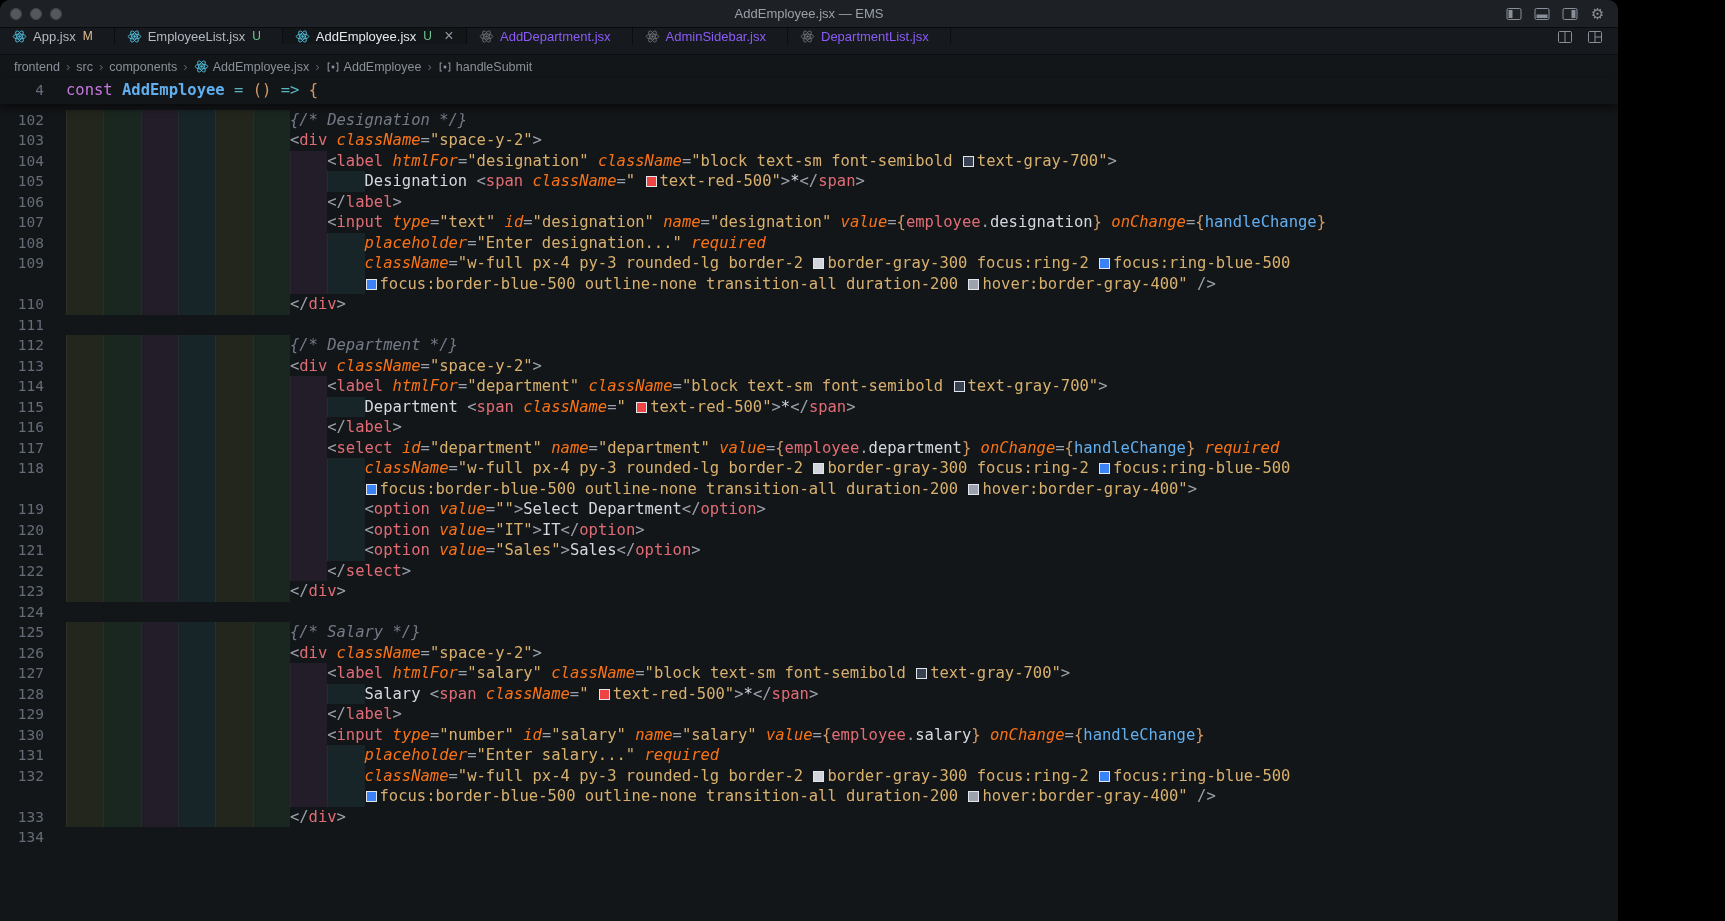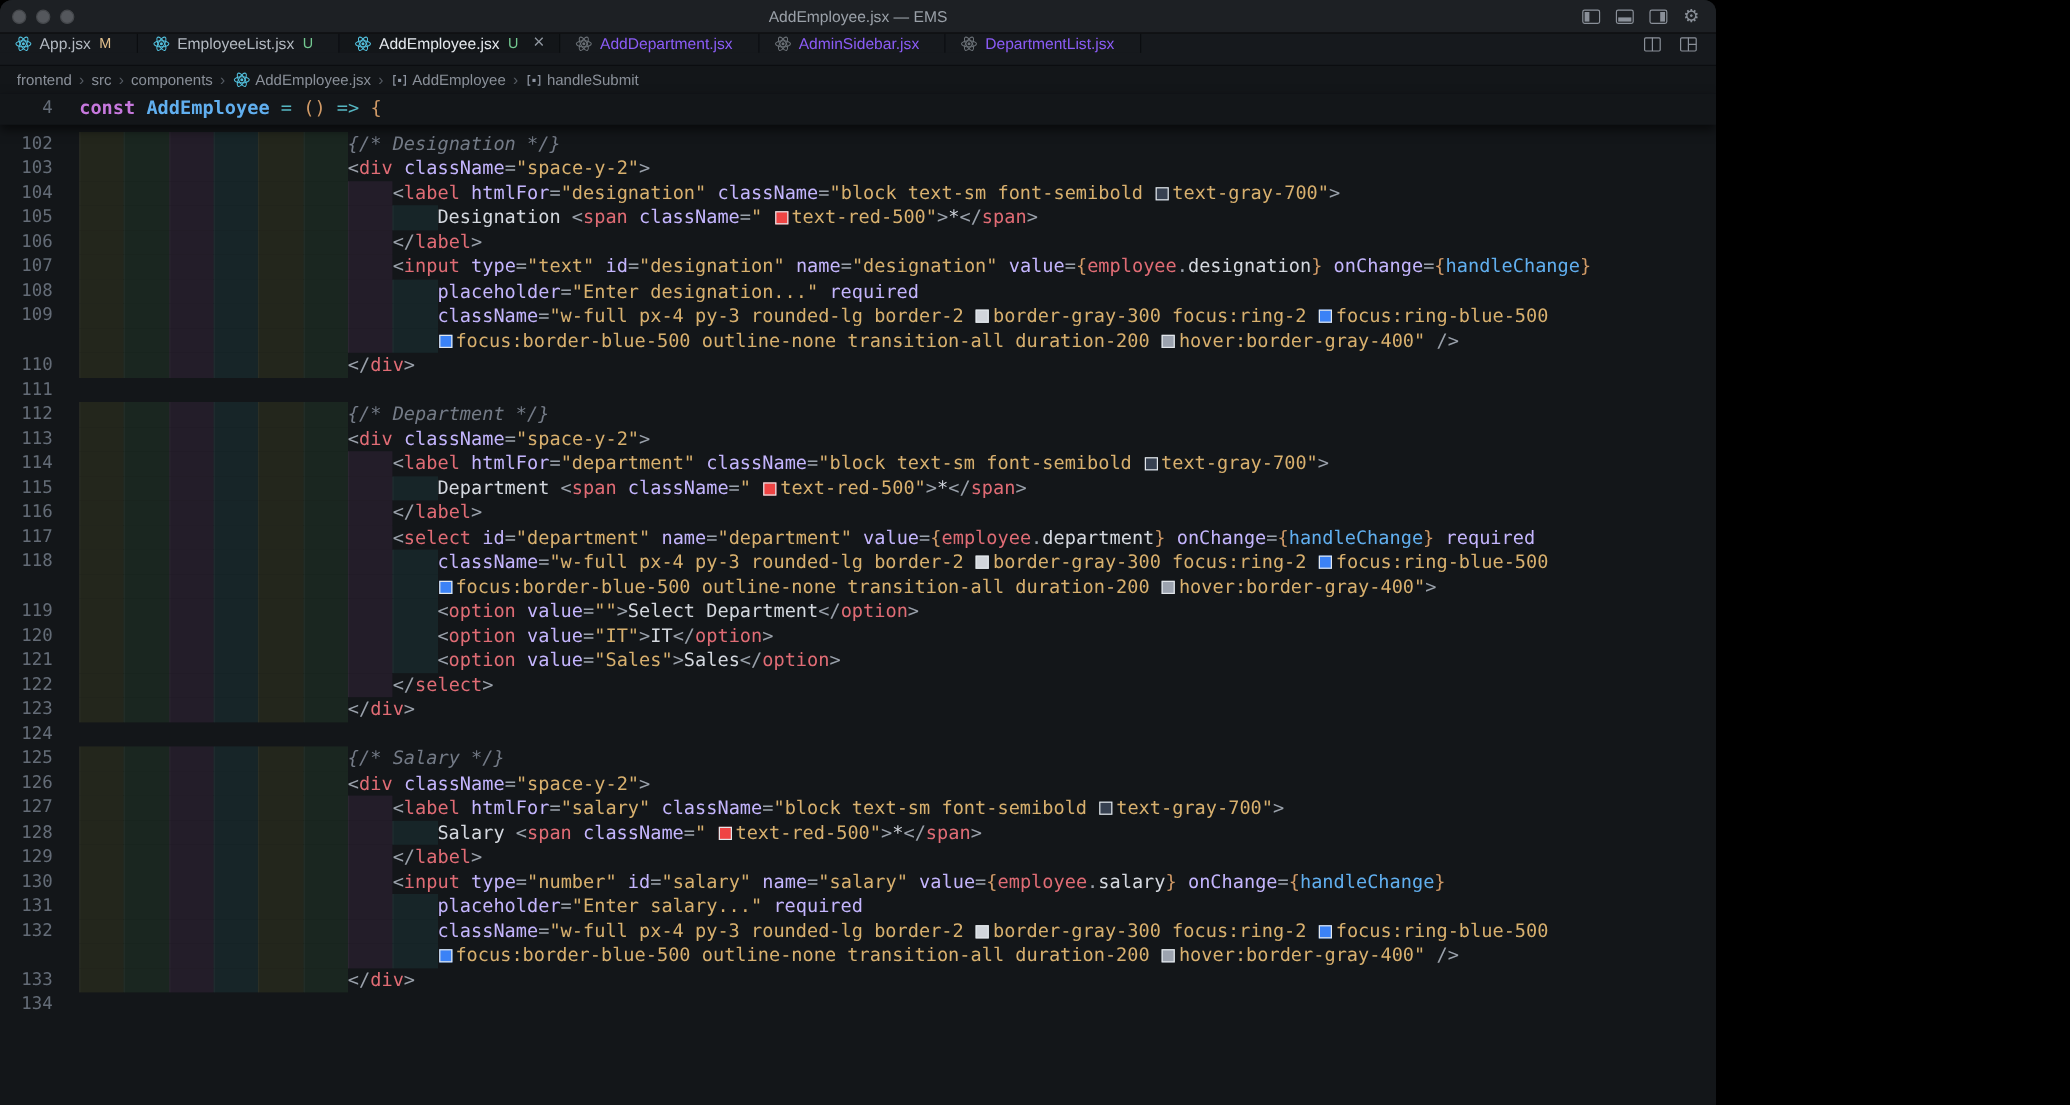--- a/index.html
+++ b/index.html
@@ -4,7 +4,7 @@
 <style>
   *{margin:0;padding:0;box-sizing:border-box}
   html,body{background:#000;}
-  .window{width:1430px;height:921px;background:#131619;color:#d4d8df;
+  .window{width:1618px;height:921px;background:#131619;color:#d4d8df;
     font-family:"Liberation Sans",sans-serif;overflow:hidden;border-radius:10px 10px 0 0;position:relative}
   
   .titlebar{height:28px;background:#1d2024;display:flex;align-items:center;position:relative;border-bottom:1px solid #0a0b0d}

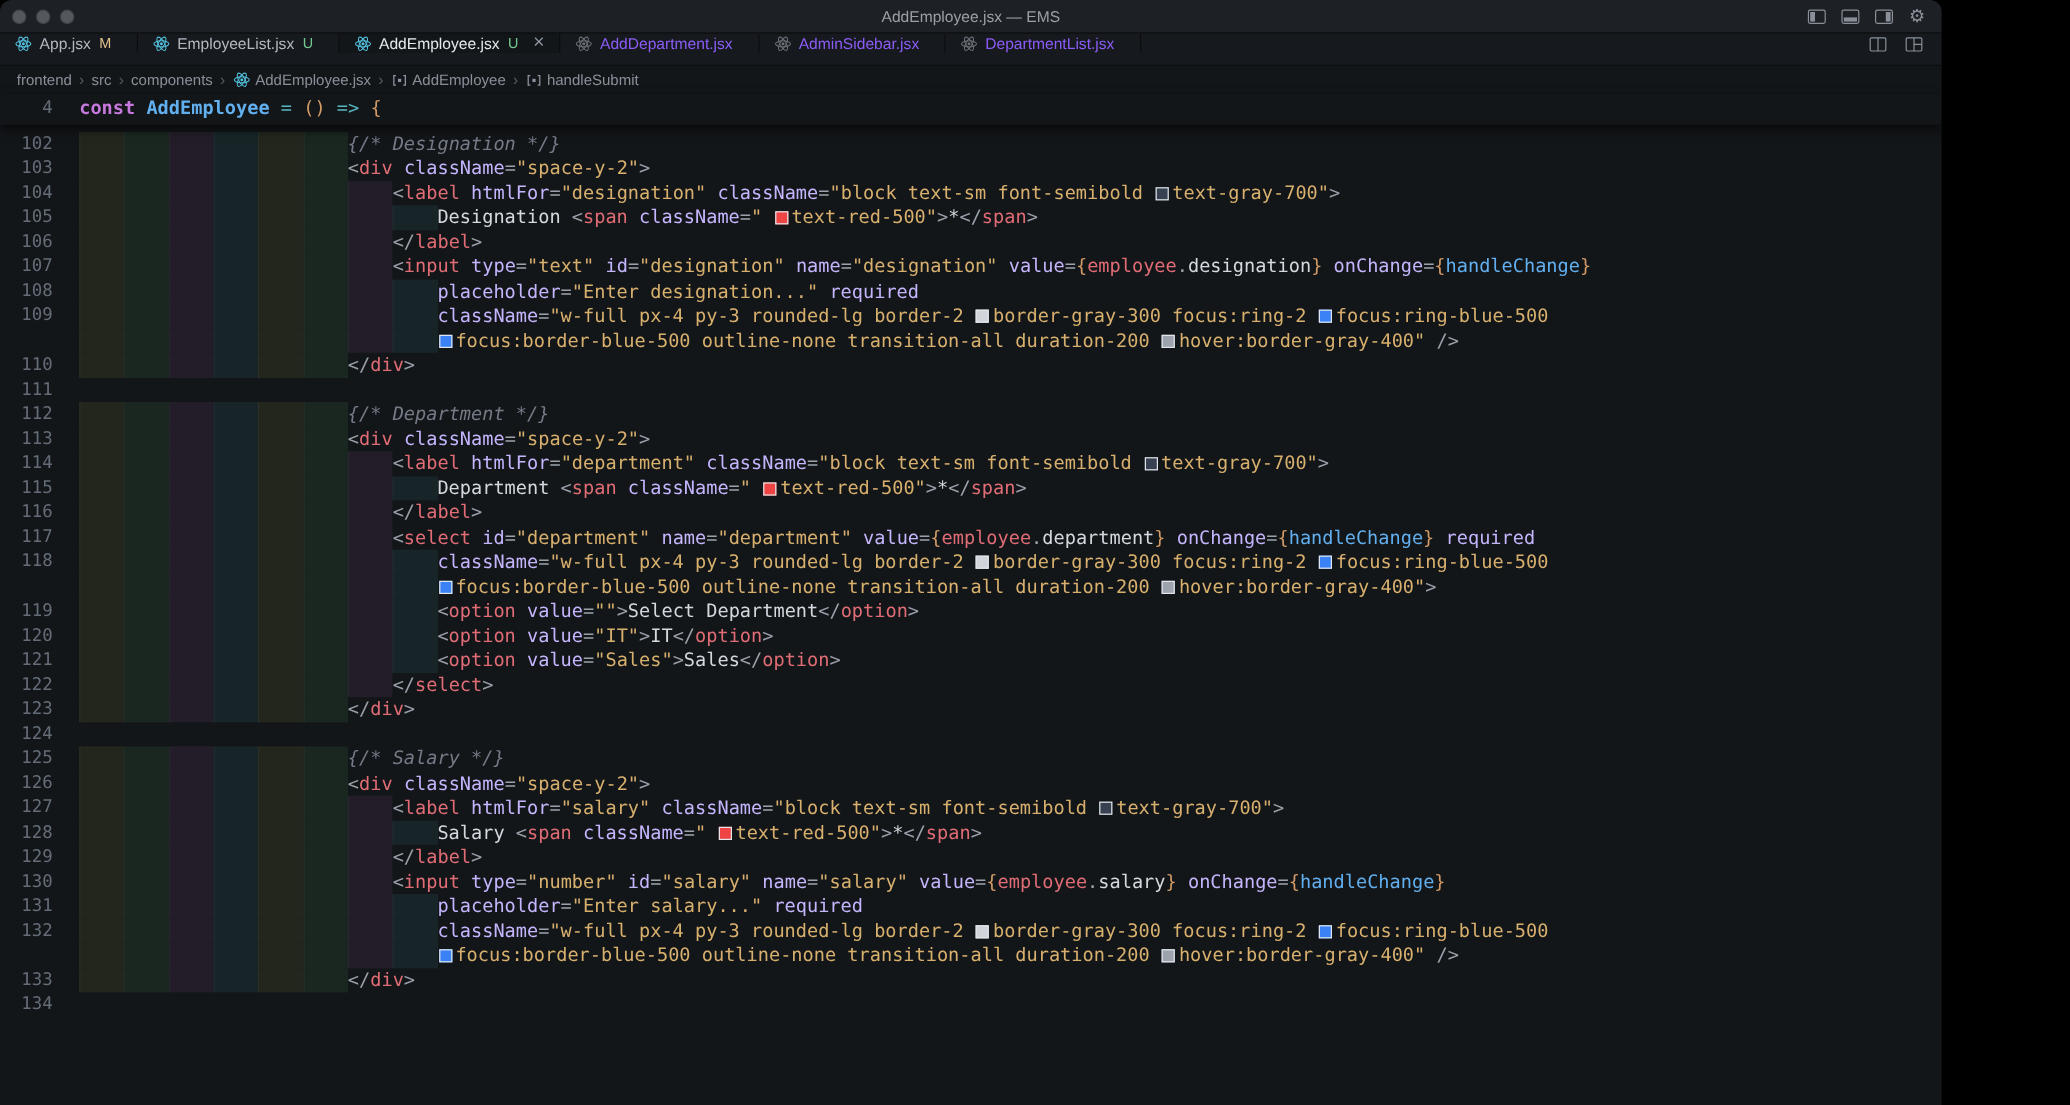--- a/index.html
+++ b/index.html
@@ -44,7 +44,7 @@
   .tk-brk{color:#9aa1ab}
   .tk-attr{color:#c4b5fd;}
   .tk-str{color:#d8b06e}
-  .tk-kw{color:#c678dd;font-weight:bold}
+  .tk-kw{color:#c678dd;font-weight:normal}
   .tk-fn{color:#61afef;font-weight:bold}
   .tk-cmt{color:#747b87;font-style:italic}
   .tk-txt{color:#d4d8df}

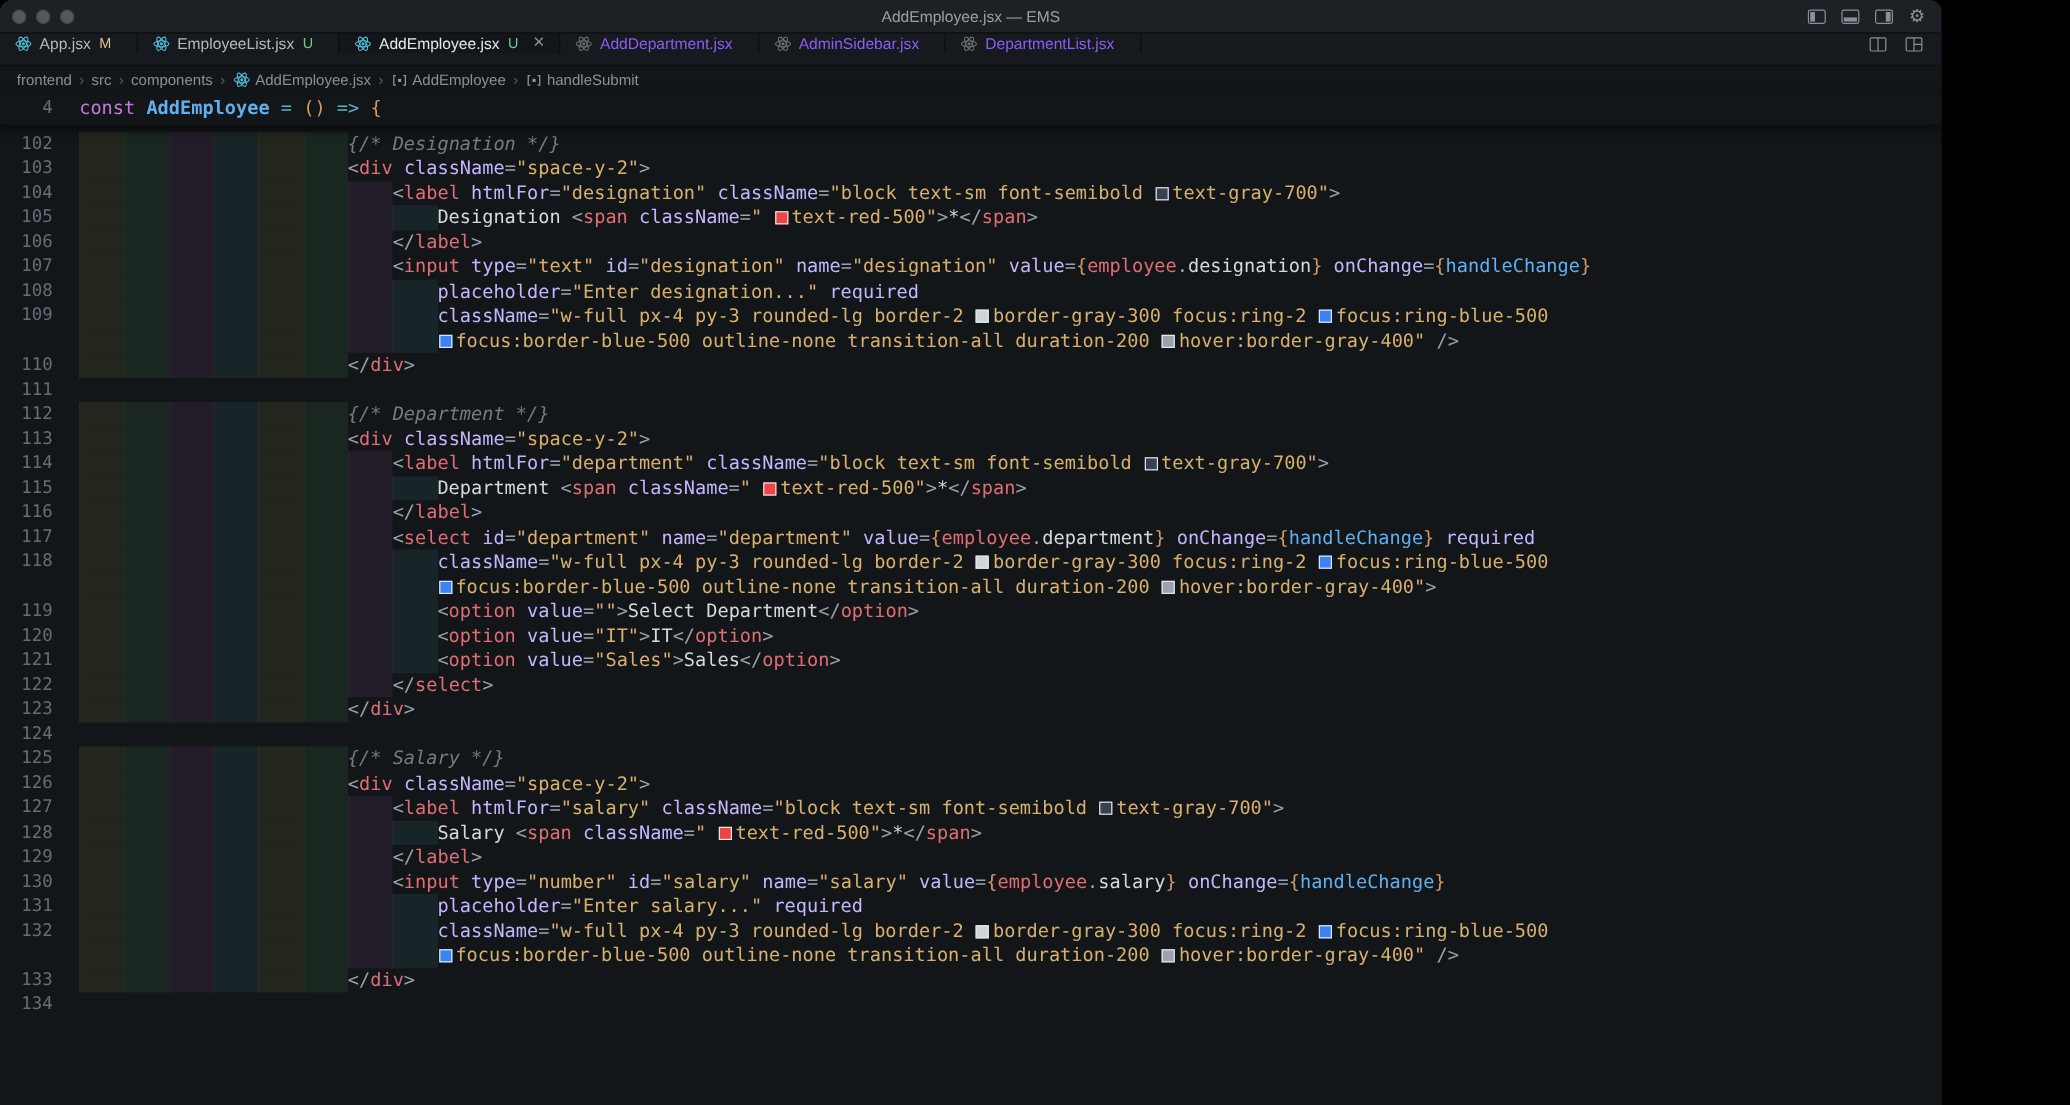--- a/index.html
+++ b/index.html
@@ -42,7 +42,7 @@
   
   .tk-tag{color:#e06c75}
   .tk-brk{color:#9aa1ab}
-  .tk-attr{color:#c4b5fd;}
+  .tk-attr{color:#f97316;font-style:italic}
   .tk-str{color:#d8b06e}
   .tk-kw{color:#c678dd;font-weight:normal}
   .tk-fn{color:#61afef;font-weight:bold}

